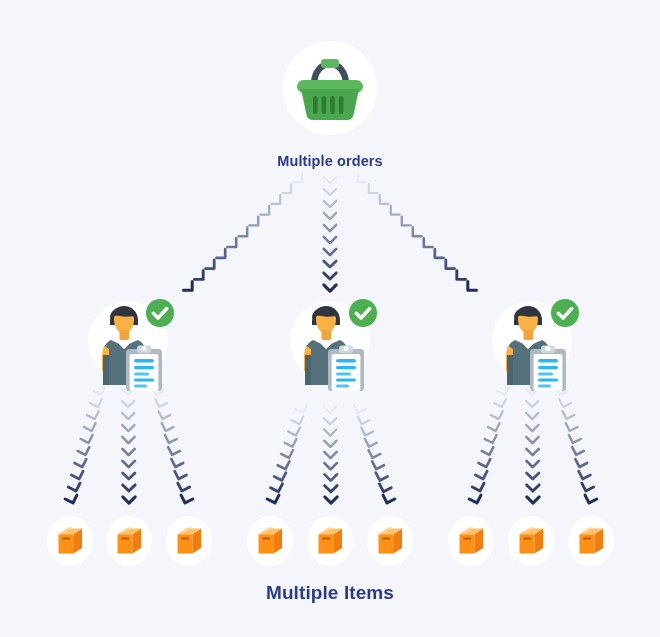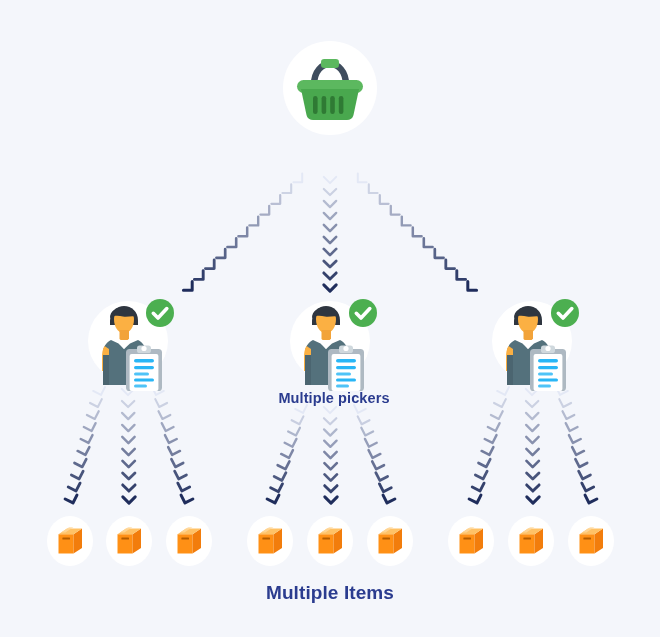--- a/index.html
+++ b/index.html
@@ -430,6 +430,7 @@
     </svg>
   </div>
 
+  <div class="label label-orders" style="left:330px; top:153px;">Multiple orders</div>
 
   <div class="disc" style="left:128px; top:341px; width:80px; height:80px;"></div>
   <div class="node picker-icon" style="left:130px; top:345px;">

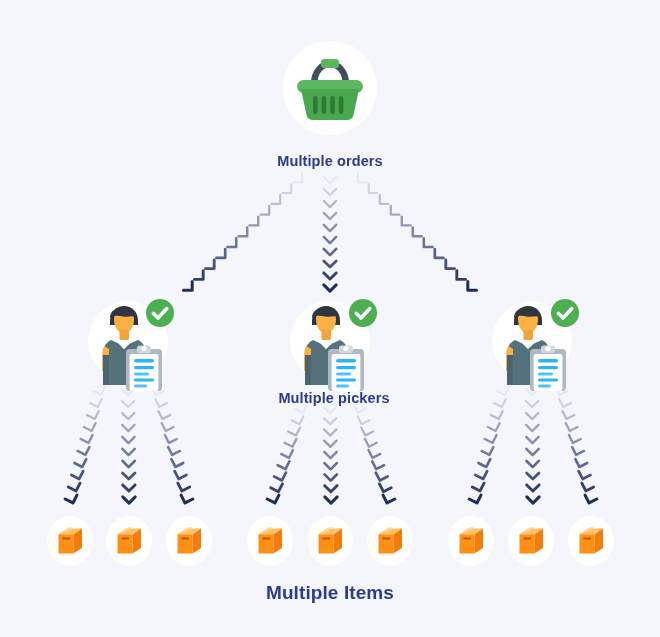--- a/index.html
+++ b/index.html
@@ -531,7 +531,6 @@
     </svg>
   </div>
 
-  <div class="label label-pickers" style="left:334px; top:390px;">Multiple pickers</div>
 
   <div id="items-layer">
       <div class="disc" style="left: 70px; top: 541px; width: 46px; height: 50px;"></div>

